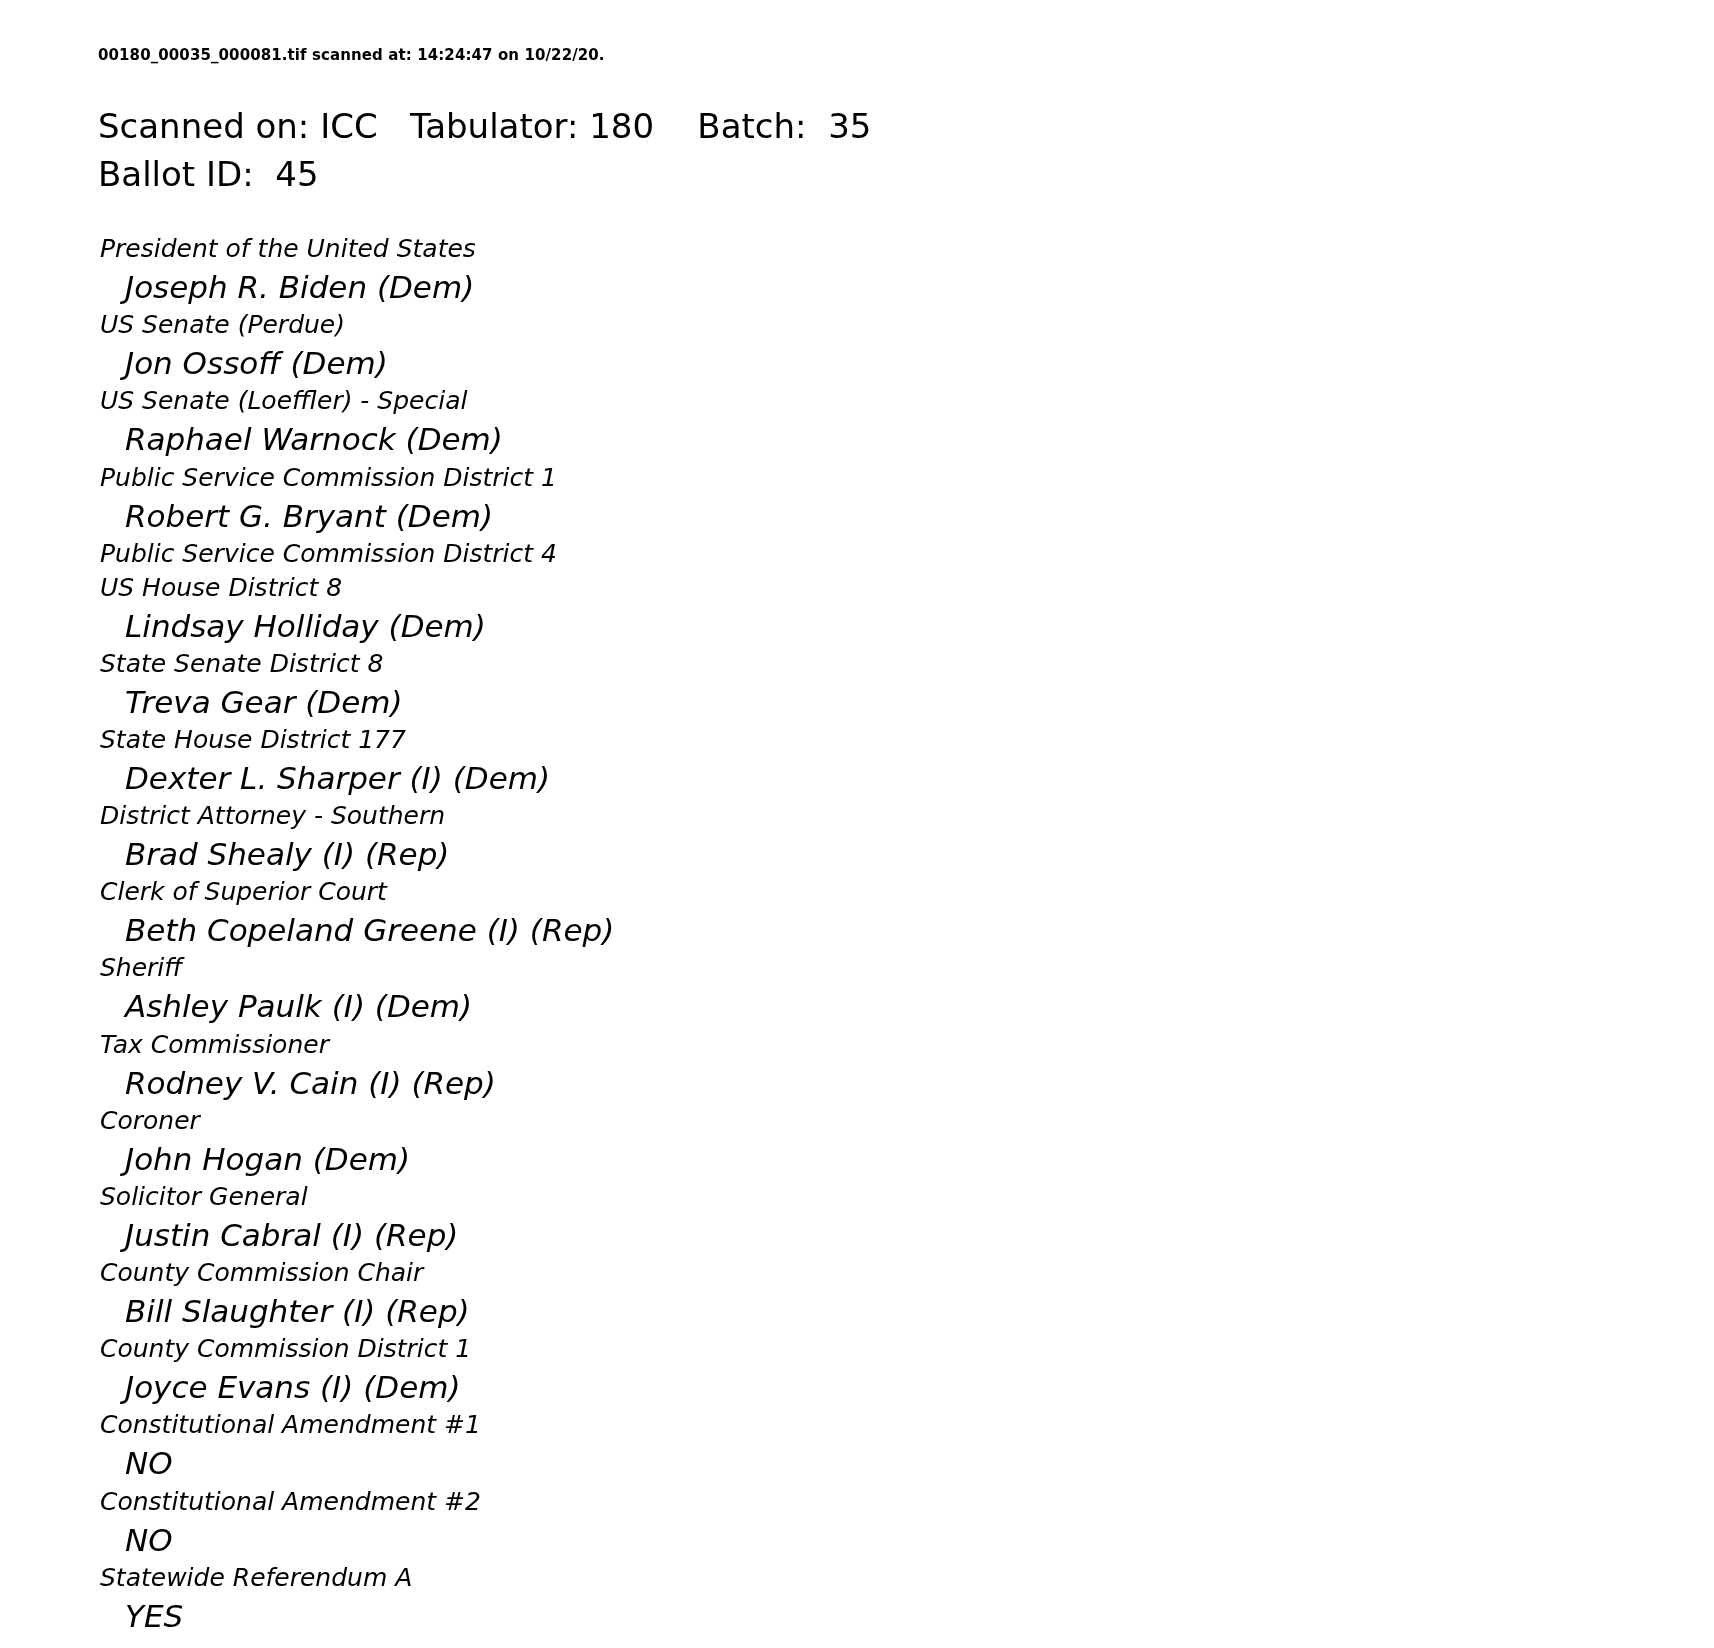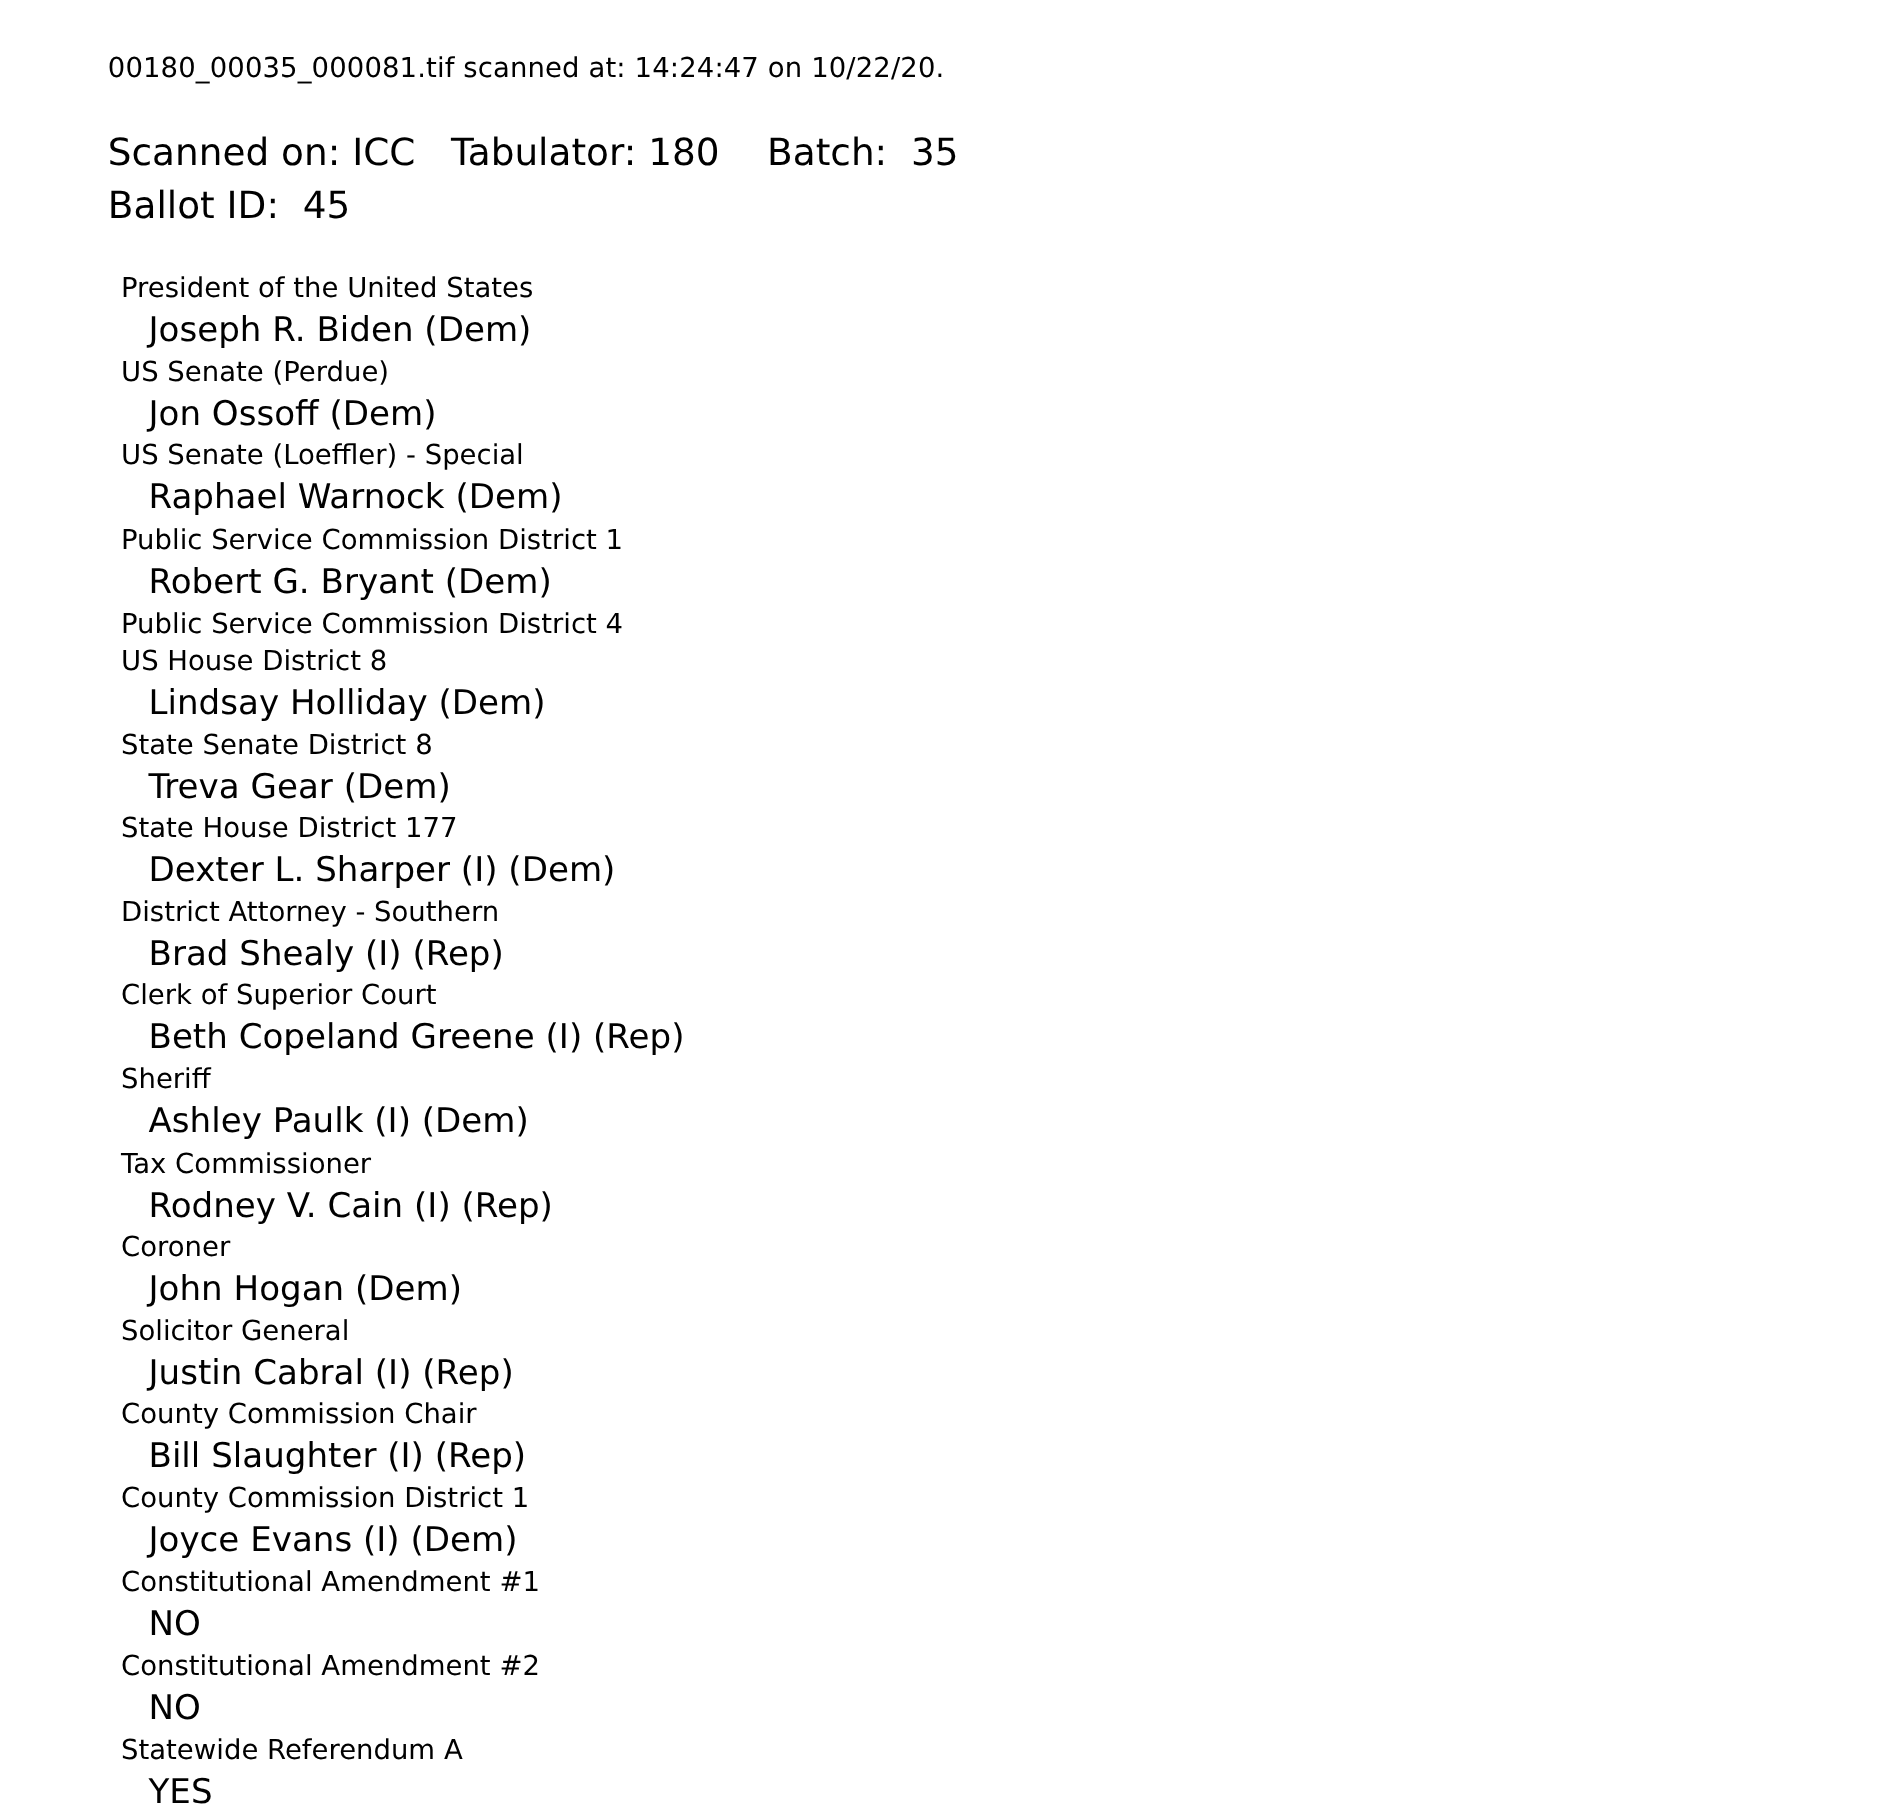--- a/index.html
+++ b/index.html
@@ -27,8 +27,8 @@
     padding-right: 40px;
   }
   .scan-header {
-    font-size: 25px;
-    font-weight: normal;
+    font-size: 15px;
+    font-weight: bold;
     line-height: 1.3;
     letter-spacing: 0.1px;
     margin: 0 0 36px 0;

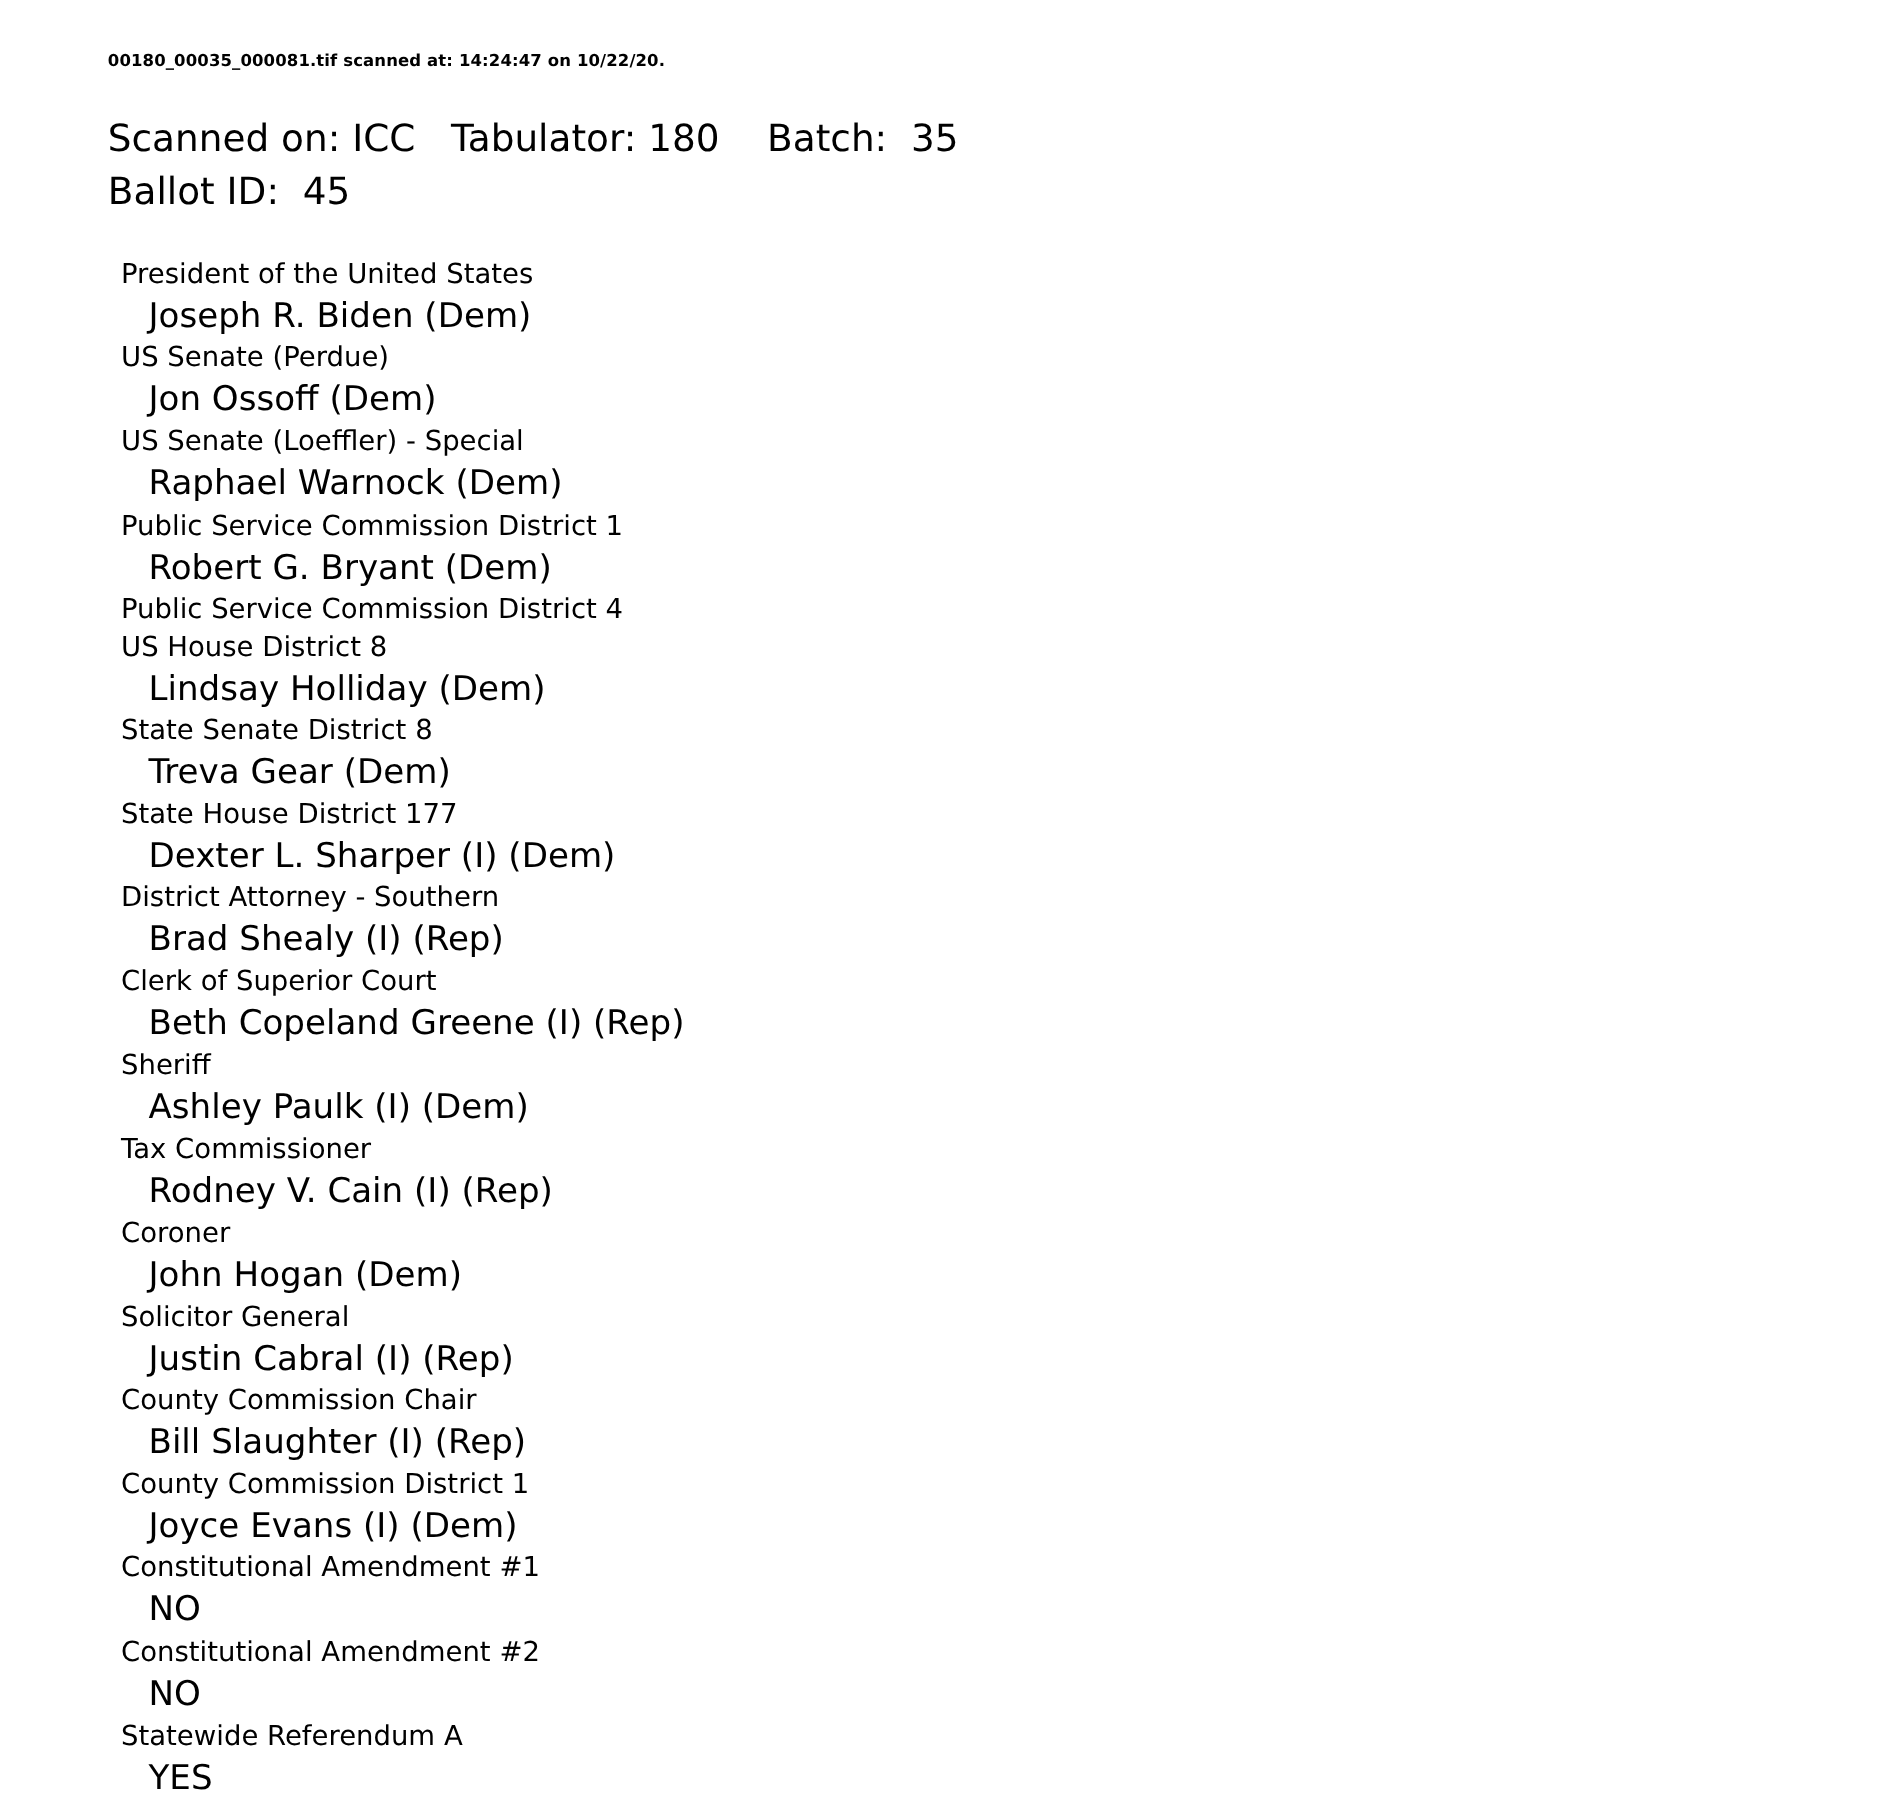--- a/index.html
+++ b/index.html
@@ -42,9 +42,10 @@
     white-space: pre;
   }
   .contest-list {
-    margin: 12px;
+    margin: 2px;
     padding: 0;
     list-style: none;
+    font-style: italic;
   }
   .contest {
     margin: 0;

